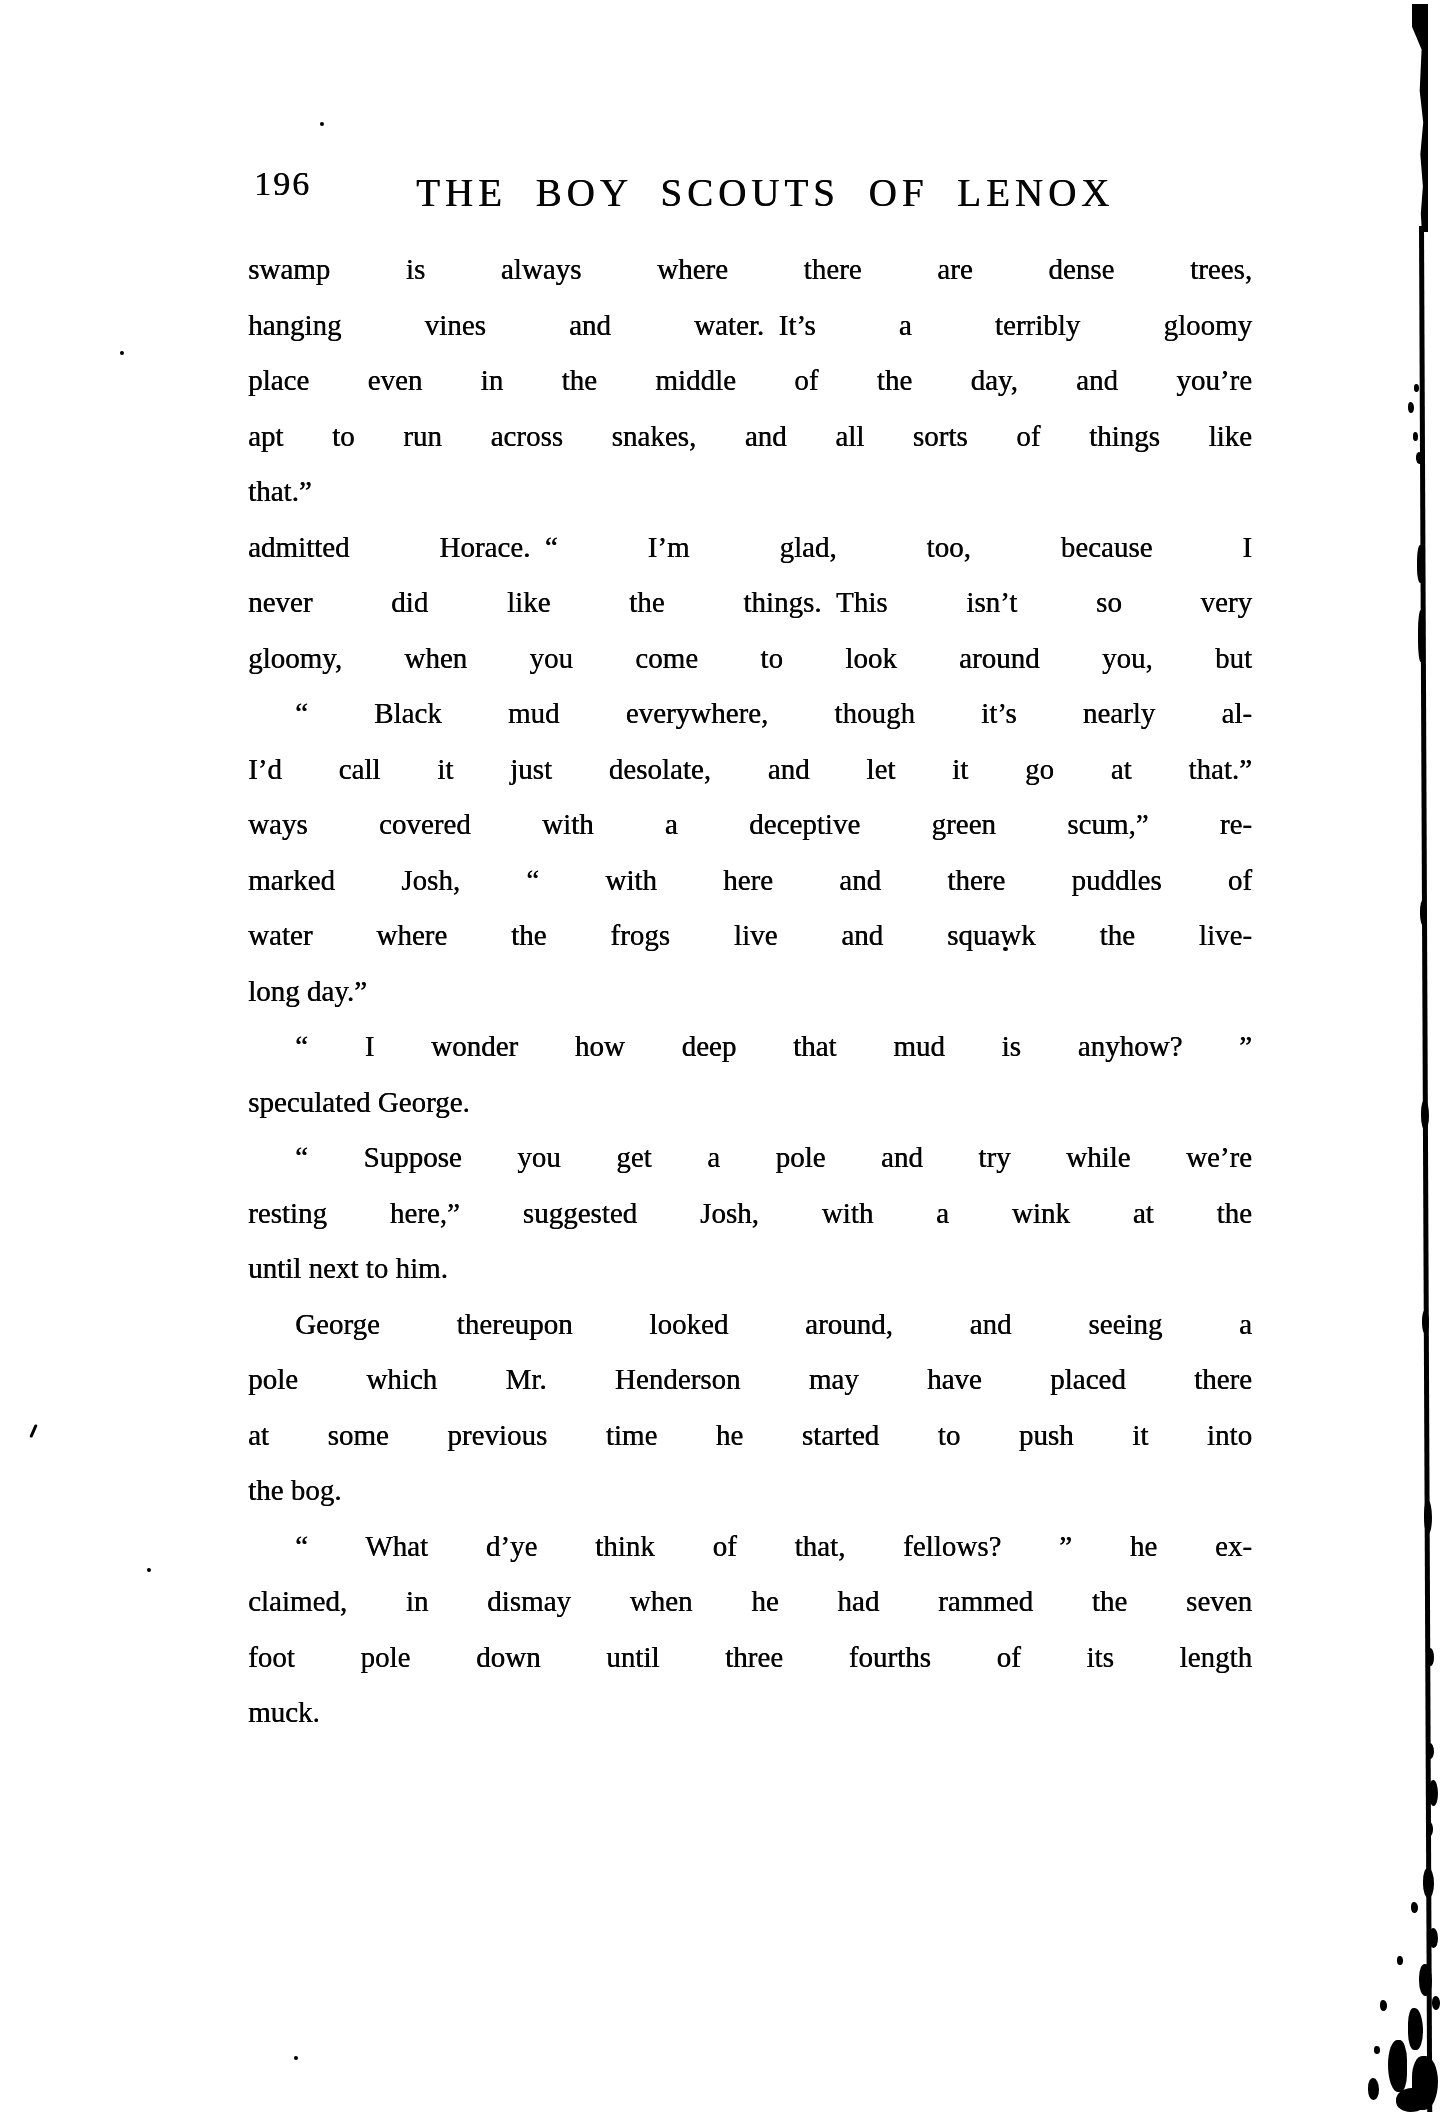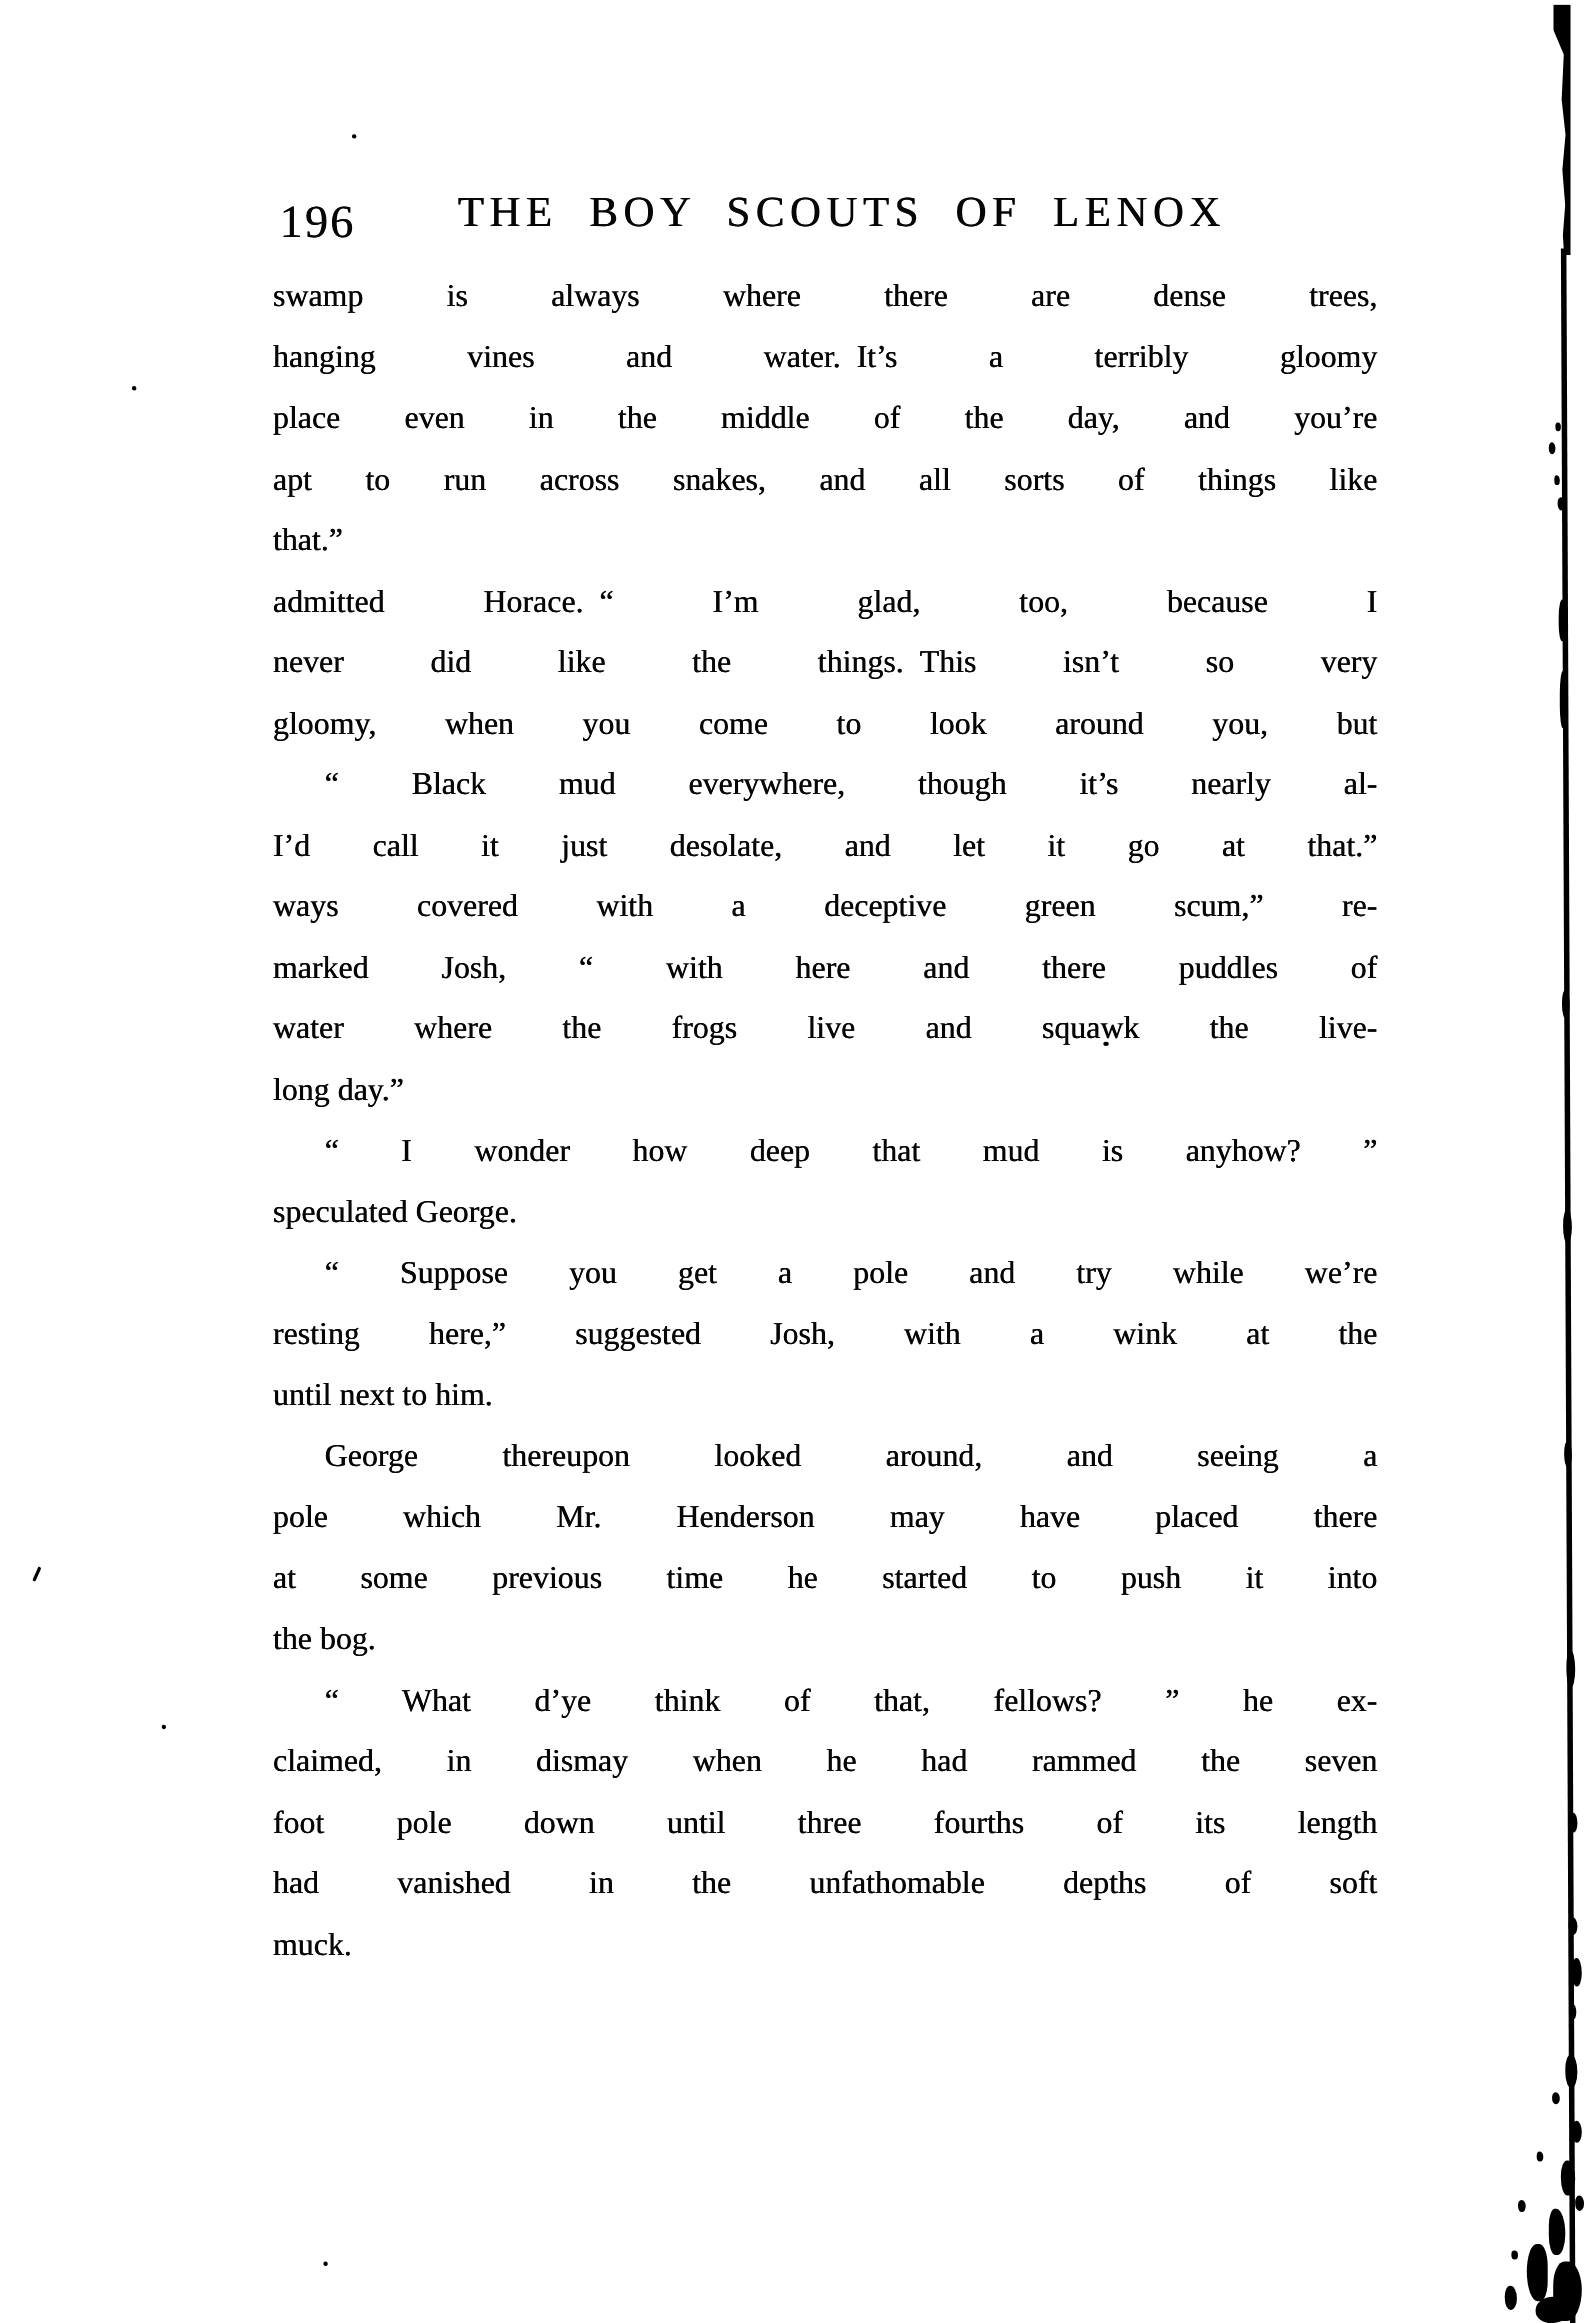--- a/index.html
+++ b/index.html
@@ -15,8 +15,8 @@
 
   
   .folio {
-    position: absolute; left: 254px; top: 178px;
-    font-size: 42px; letter-spacing: 2px;
+    position: absolute; left: 254px; top: 165px;
+    font-size: 34px; letter-spacing: 2px;
     text-shadow: 0.4px 0 #000;
   }
   .running-title {

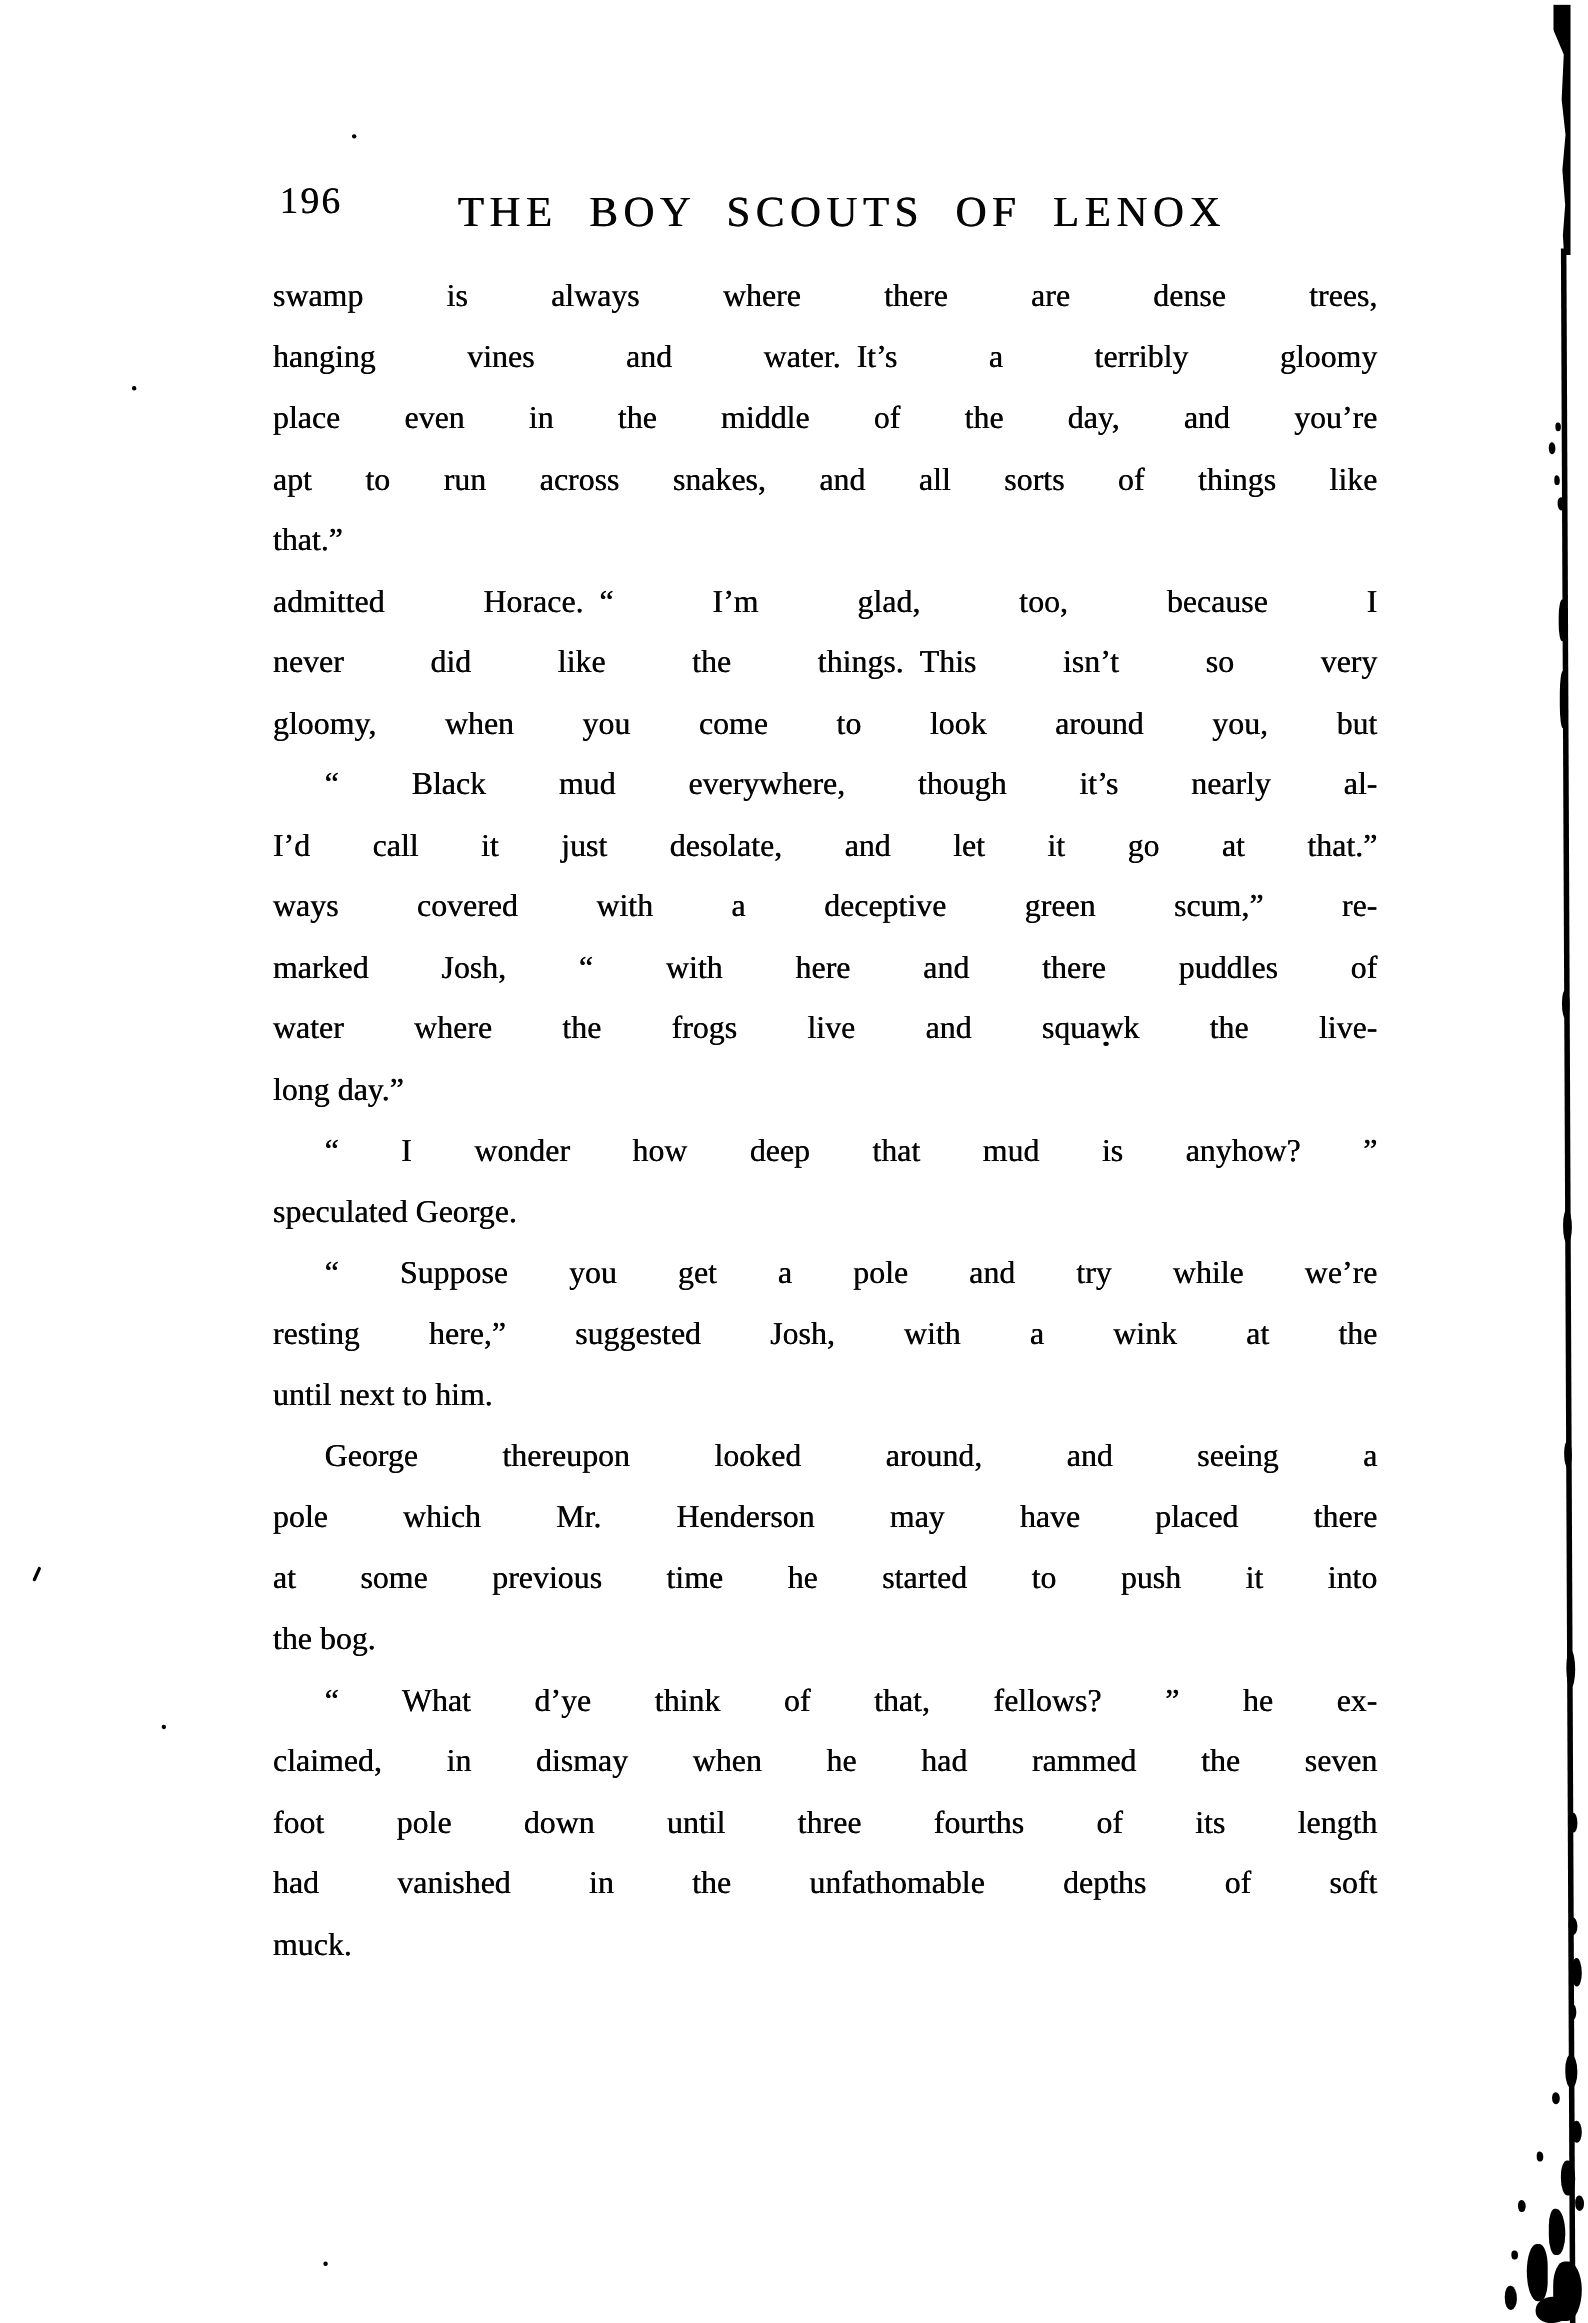--- a/index.html
+++ b/index.html
@@ -92,7 +92,6 @@
     <div class="line ind">“ What d’ye think of that, fellows? ” he ex-</div>
     <div class="line">claimed, in dismay when he had rammed the seven</div>
     <div class="line">foot pole down until three fourths of its length</div>
-    <div class="line">had vanished in the unfathomable depths of soft</div>
     <div class="line short">muck.</div>
   </div>
 

